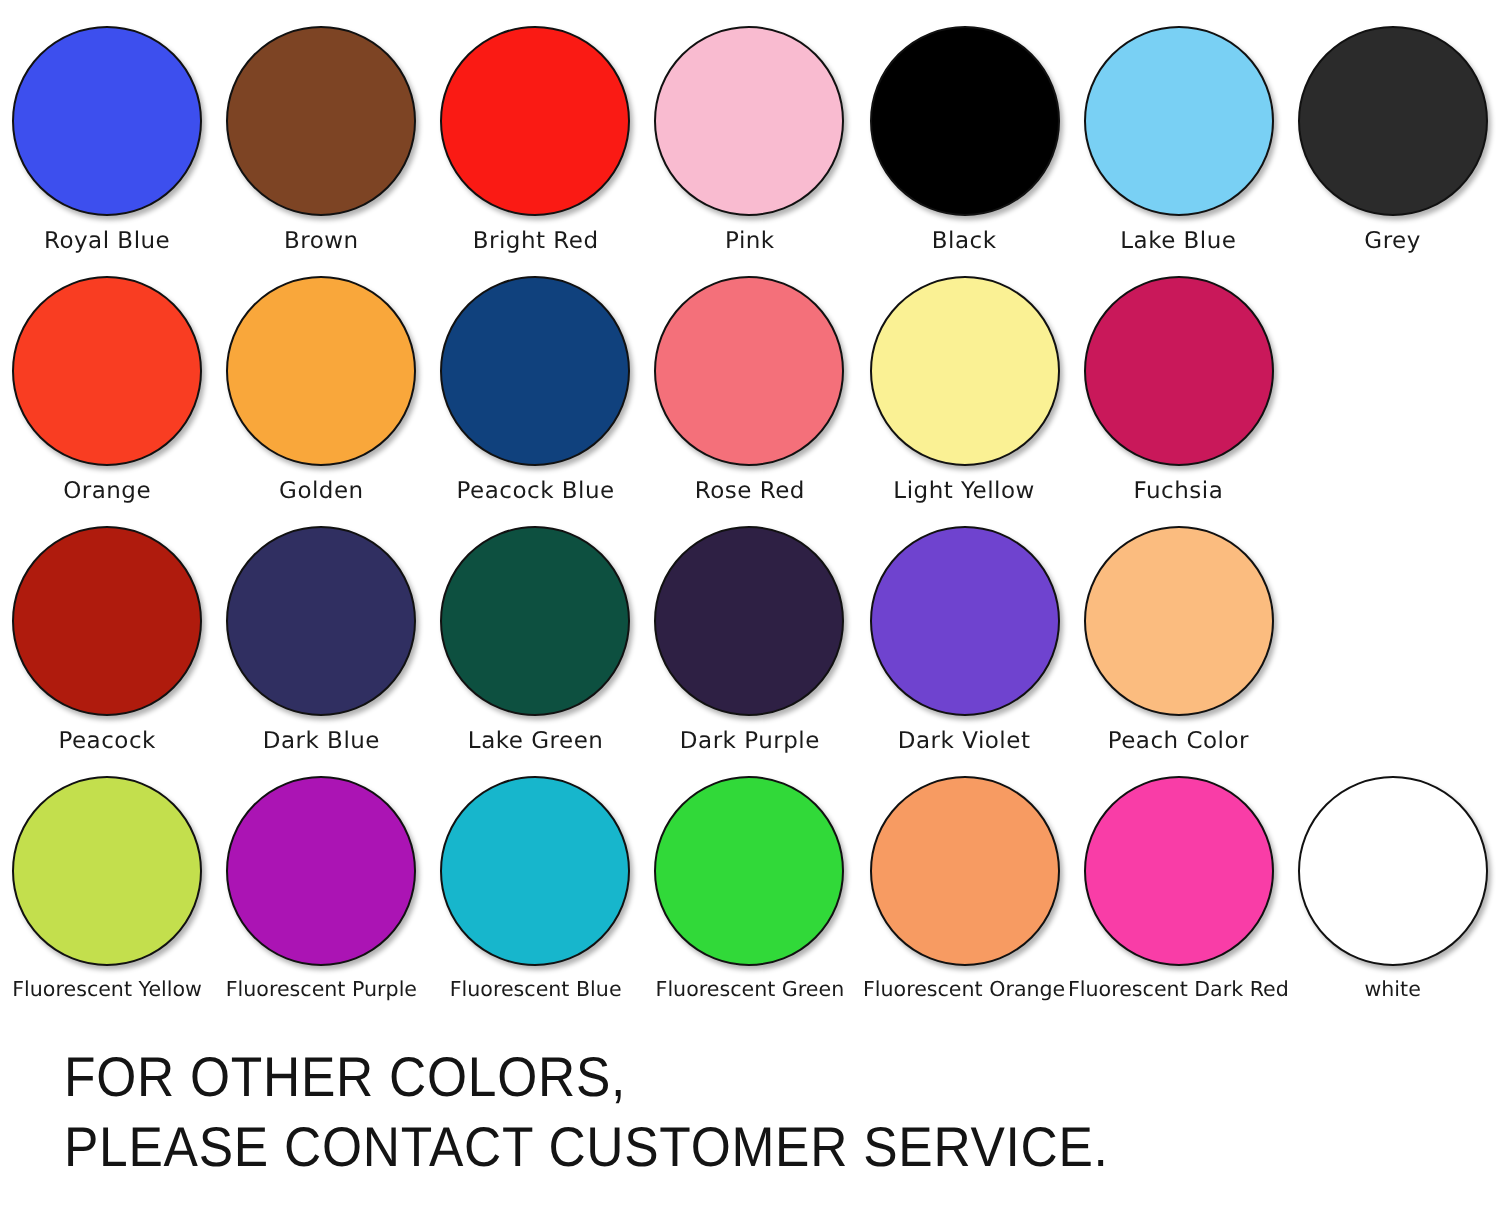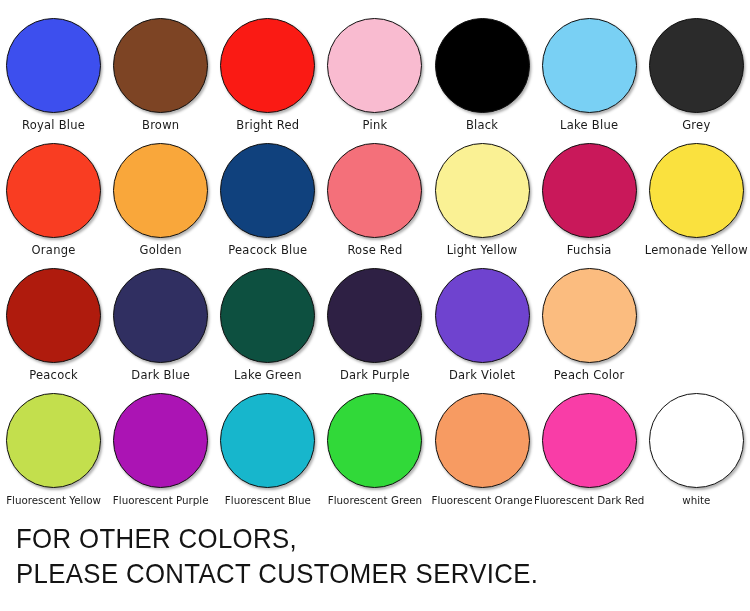--- a/index.html
+++ b/index.html
@@ -33,7 +33,7 @@
     flex-direction: row;
     width: 750px;
     height: 125px;
-    align-items: flex-end;
+    align-items: flex-start;
   }
   .swatch-row.row-1 { height: 132px; }
   .swatch-cell {

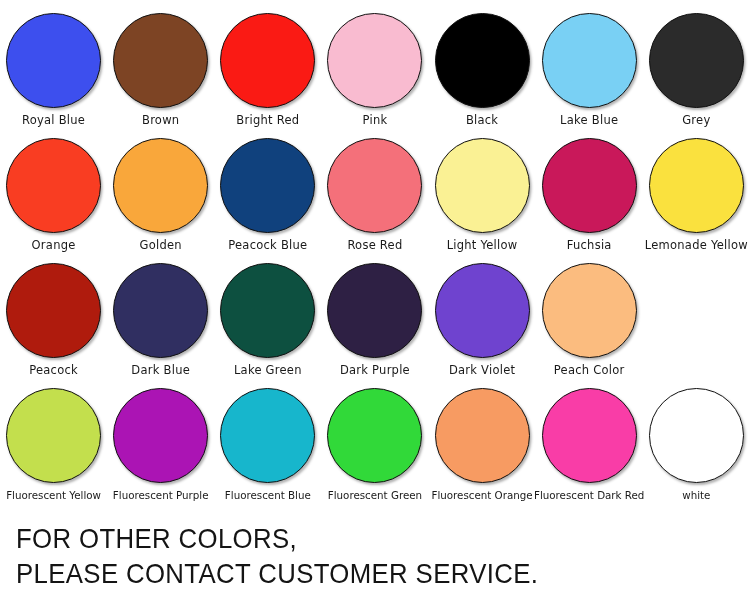--- a/index.html
+++ b/index.html
@@ -149,10 +149,6 @@
         <div class="swatch-circle" style="background-color: rgb(201, 24, 90);"></div>
         <div class="swatch-label">Fuchsia</div>
       </div>
-      <div class="swatch-cell">
-        <div class="swatch-circle" style="background-color: rgb(250, 225, 62);"></div>
-        <div class="swatch-label">Lemonade Yellow</div>
-      </div>
     </div>
 
     <div class="swatch-row row-3">

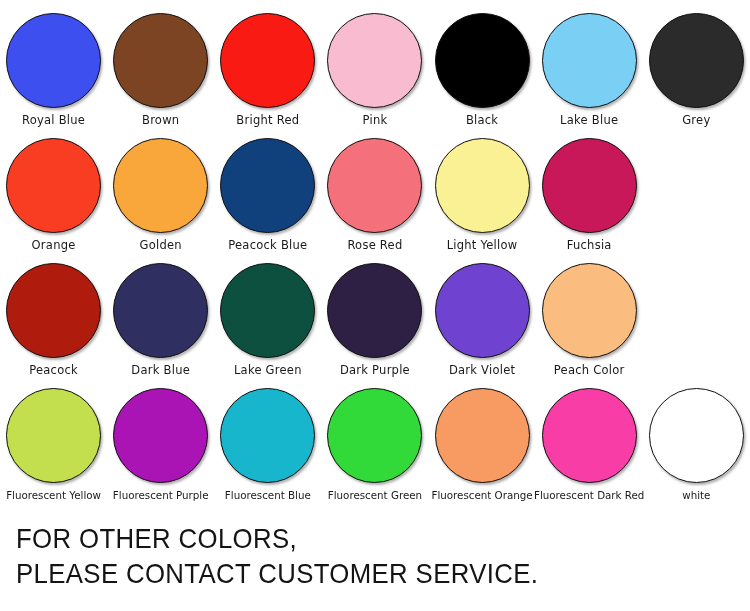--- a/index.html
+++ b/index.html
@@ -70,7 +70,7 @@
   }
   .footer-note {
     position: absolute;
-    left: 16px;
+    left: 32px;
     top: 521px;
     width: 714px;
     color: #141414;

